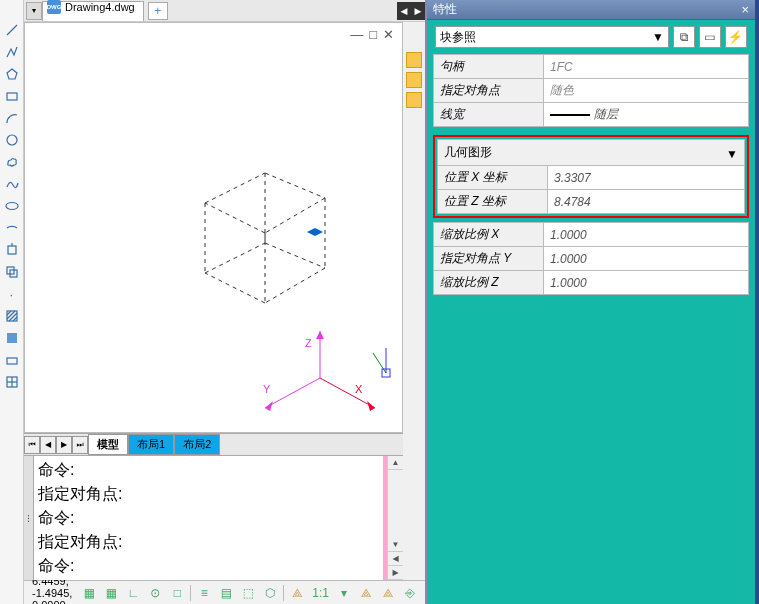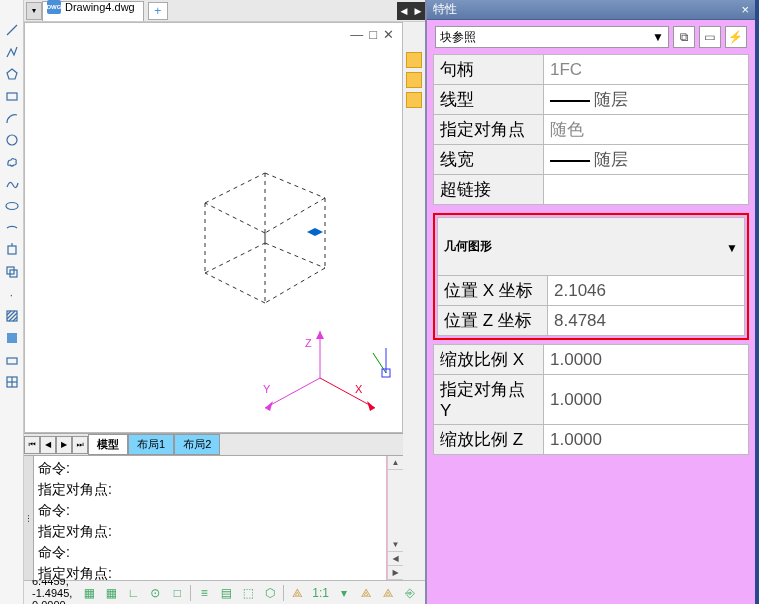--- a/index.html
+++ b/index.html
@@ -69,7 +69,7 @@
   .status-right .sep { width:1px; background:#bbb; height:16px; padding:0;}
   
   
-  .props-panel { width: 330px; background: #f0abfc; border-left: 2px solid #88a; display: flex; flex-direction: column; }
+  .props-panel { width: 330px; background: #14b8a6; border-left: 2px solid #88a; display: flex; flex-direction: column; }
   .props-title { height: 20px; background: linear-gradient(#7a95bf,#5d7aa8); color: #fff; display: flex; align-items: center; padding: 0 6px; font-size: 12px; justify-content: space-between; border-bottom:1px solid #48608a; }
   .props-title .close { cursor: pointer; font-size:13px;}
   .props-head { display: flex; align-items: center; padding: 6px 8px; gap: 4px; }

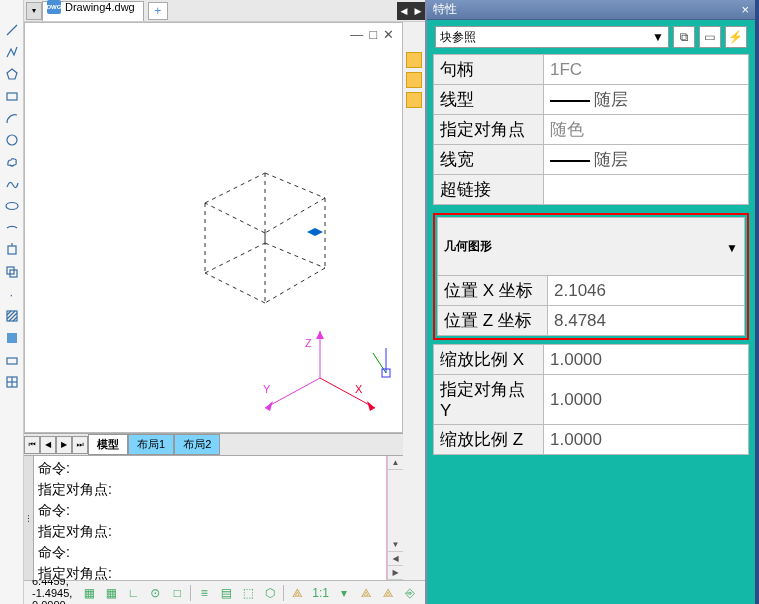--- a/index.html
+++ b/index.html
@@ -76,7 +76,7 @@
   .props-select { flex: 1; height: 22px; border: 1px solid #999; background: #fff; padding: 0 4px; font-size: 12px; display:flex; align-items:center; justify-content:space-between; cursor:pointer;gap:32px;}
   .props-headbtn { width: 22px; height: 22px; border: 1px solid #999; background: #fff; display:flex; align-items:center; justify-content:center; cursor:pointer; font-size:12px; color:#444;}
   .props-body { flex: 1; overflow: auto; padding: 0 6px 6px 6px; position:relative;}
-  .prop-table { width: 100%; border-collapse: collapse; font-size: 17px; }
+  .prop-table { width: 100%; border-collapse: collapse; font-size: 12px; font-style: italic; }
   .prop-table td { border: 1px solid #bbb; padding: 3px 6px; height: 22px; background:#fff;}
   .prop-table td.label { background: #f0f0f0; width: 110px; }
   .prop-table td.val { color:#555; }

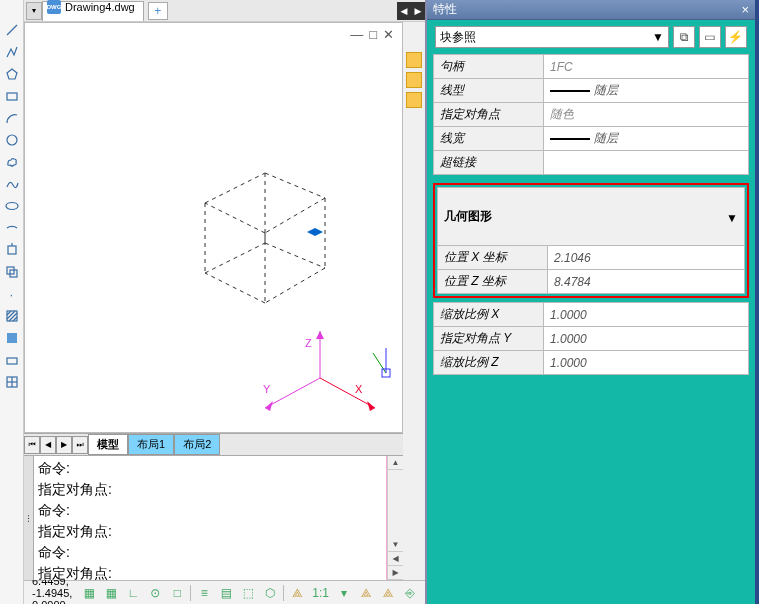--- a/index.html
+++ b/index.html
@@ -330,10 +330,6 @@
               <td class="val gray">1FC</td>
             </tr>
         <tr>
-              <td class="label">线型</td>
-              <td class="val"><span class="linew"></span><span>随层</span></td>
-            </tr>
-        <tr>
               <td class="label">指定对角点</td>
               <td class="val gray">随色</td>
             </tr>

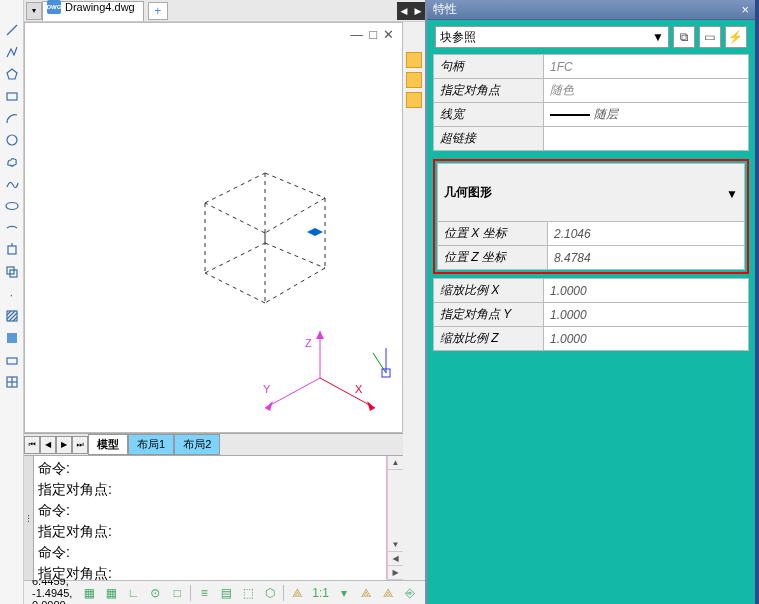--- a/index.html
+++ b/index.html
@@ -337,10 +337,6 @@
               <td class="label">线宽</td>
               <td class="val"><span class="linew"></span><span>随层</span></td>
             </tr>
-        <tr>
-              <td class="label">超链接</td>
-              <td class="val"></td>
-            </tr>
       </tbody>
         </table>
 

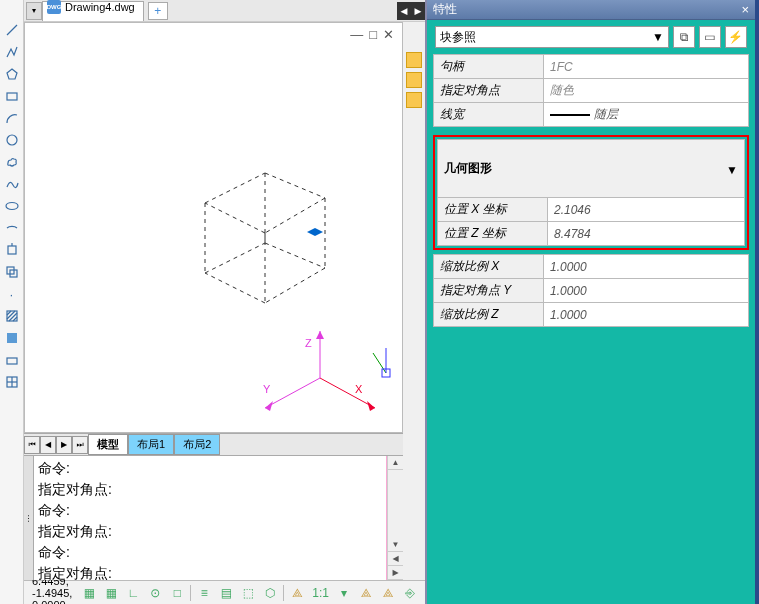--- a/index.html
+++ b/index.html
@@ -81,7 +81,7 @@
   .prop-table td.label { background: #f0f0f0; width: 110px; }
   .prop-table td.val { color:#555; }
   .prop-table td.val.gray { color:#888; }
-  .section-head { font-weight: bold; padding: 20px 6px; background:#f0f0f0; border:1px solid #bbb; border-bottom:none; display:flex; justify-content:space-between; align-items:flex-end; margin-top:8px;}
+  .section-head { font-weight: normal; padding: 4px 6px; background:#f0f0f0; border:1px solid #bbb; border-bottom:none; display:flex; justify-content:space-between; align-items:flex-end; margin-top:8px;}
   .redbox { border: 2px solid #e00; padding: 2px; margin-top:8px;}
   
   .swatch { display:inline-block; width:12px; height:12px; background:#000; vertical-align:middle; margin-right:4px; border:1px solid #555;}

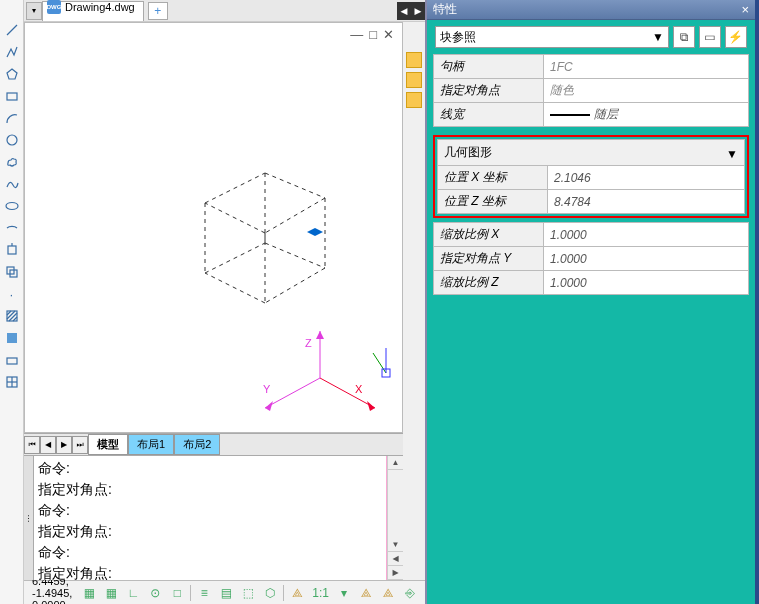--- a/index.html
+++ b/index.html
@@ -349,7 +349,7 @@
           <tbody>
               <tr>
                 <td class="label">位置 X 坐标</td>
-                <td class="val">2.1046</td>
+                <td class="val">3.3307</td>
               </tr>
           <tr>
                 <td class="label">位置 Z 坐标</td>

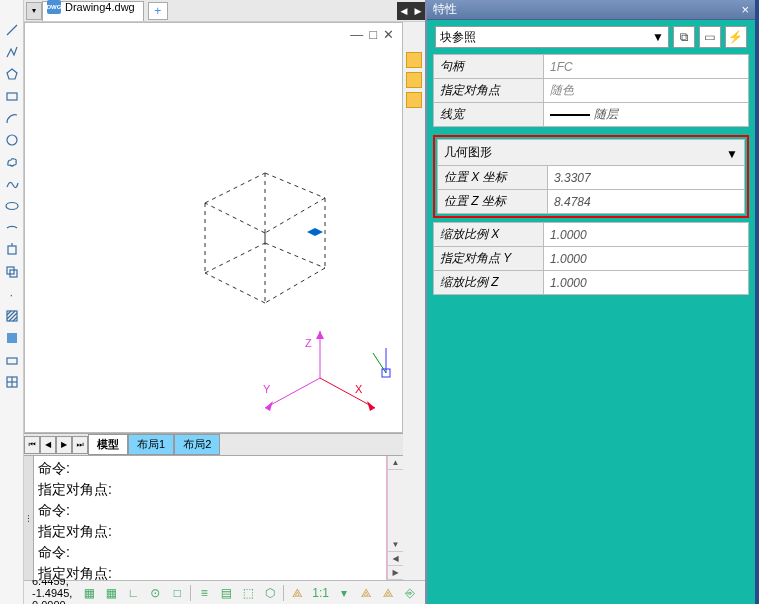--- a/index.html
+++ b/index.html
@@ -51,7 +51,7 @@
   .layout-tabs { height: 22px; background: #e8e8e8; display: flex; align-items: center; border-top: 1px solid #aaa; font-size: 11px; }
   .layout-nav { display: flex; }
   .layout-nav span { width: 16px; height: 18px; border: 1px solid #999; background: #f0f0f0; display: flex; align-items: center; justify-content: center; font-size: 8px; cursor: pointer; }
-  .layout-tab { padding: 2px 8px; border: 1px solid #999; background: #7dd3fc; cursor: pointer; position: relative; }
+  .layout-tab { padding: 2px 8px; border: 1px solid #999; background: #0ea5e9; cursor: pointer; position: relative; }
   .layout-tab.active { background: #fff; font-weight: bold; }
   
   

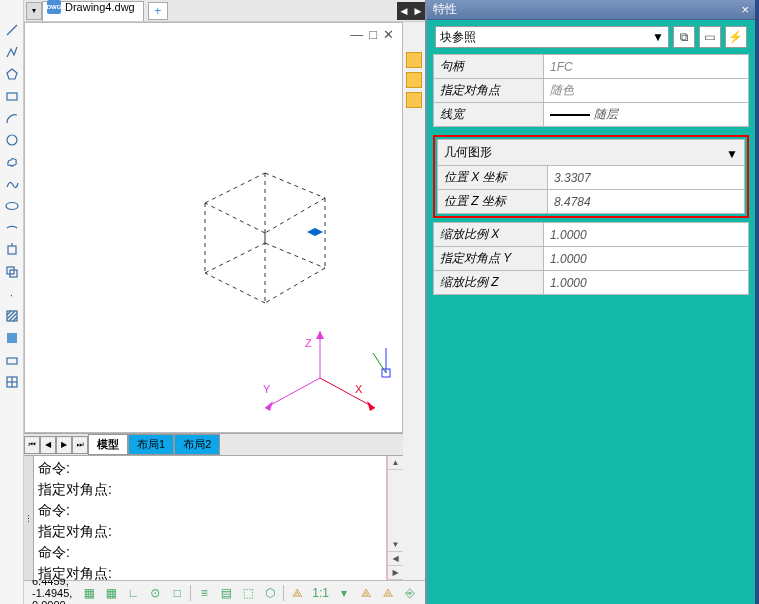--- a/index.html
+++ b/index.html
@@ -57,7 +57,7 @@
   
   .cmd-area { height: 125px; background: #fff; border-top: 1px solid #aaa; display: flex; }
   .cmd-handle { width: 10px; background: #e0e0e0; border-right: 1px solid #aaa; display:flex; align-items:center; justify-content:center; font-size:8px; cursor:pointer; }
-  .cmd-text { flex: 1; padding: 2px 4px; font-size: 14px; overflow: hidden; line-height: 1.5; border-right: 1px solid #f9a8d4; }
+  .cmd-text { flex: 1; padding: 2px 4px; font-size: 16px; overflow: hidden; line-height: 1.5; border-right: 4px solid #f9a8d4; }
   .cmd-scroll { width: 16px; background: #f0f0f0; border-left:1px solid #ccc; display:flex; flex-direction:column; }
   .cmd-scroll span { flex:0 0 14px; display:flex; align-items:center; justify-content:center; font-size:8px; color:#555; border-bottom:1px solid #ccc; }
   

